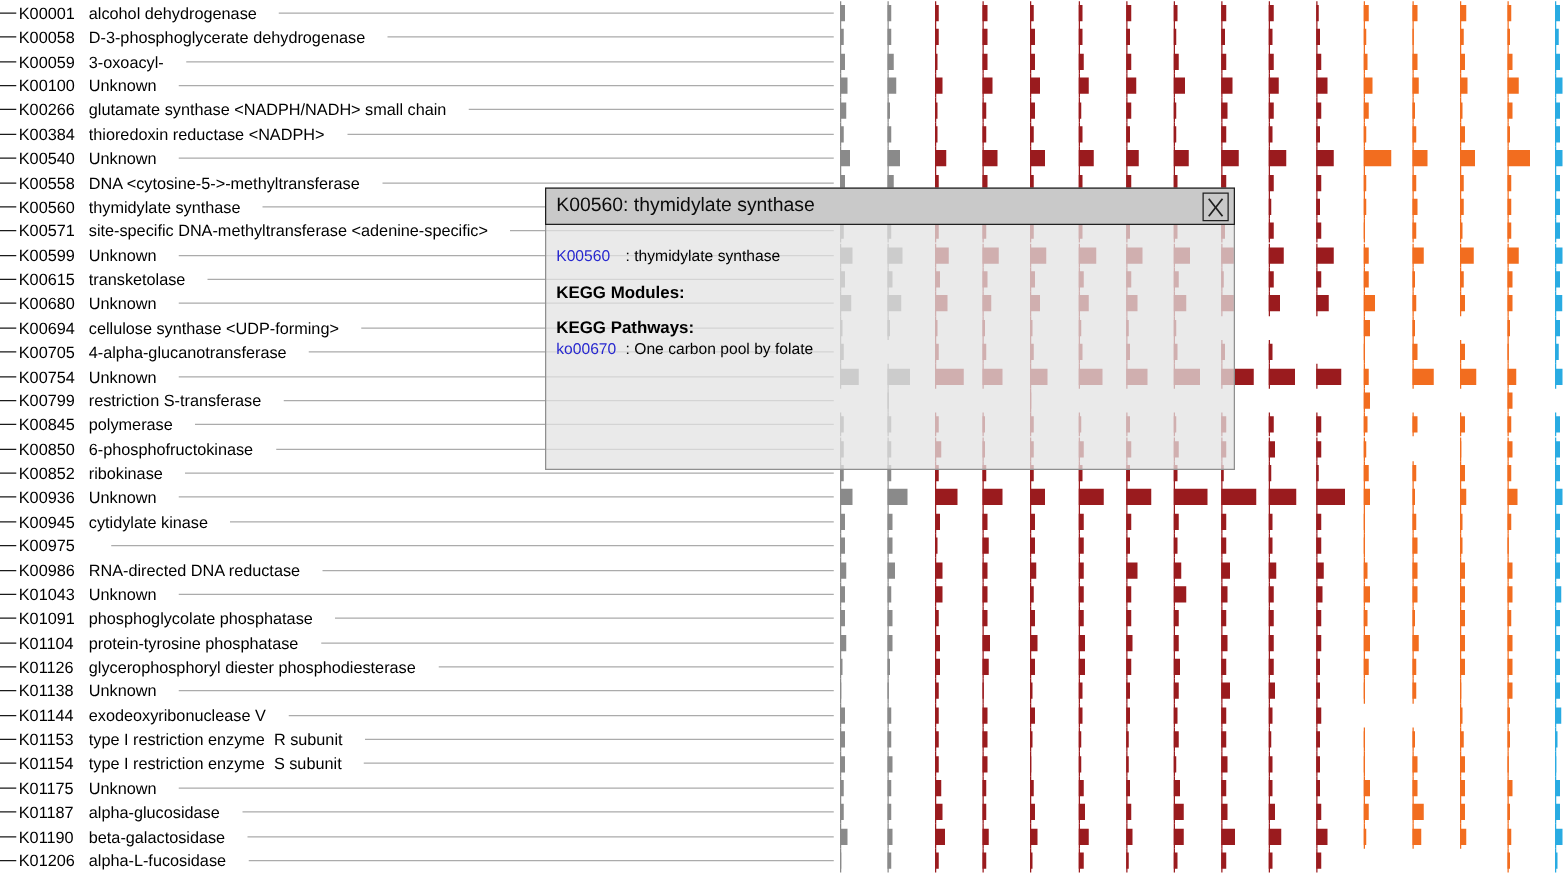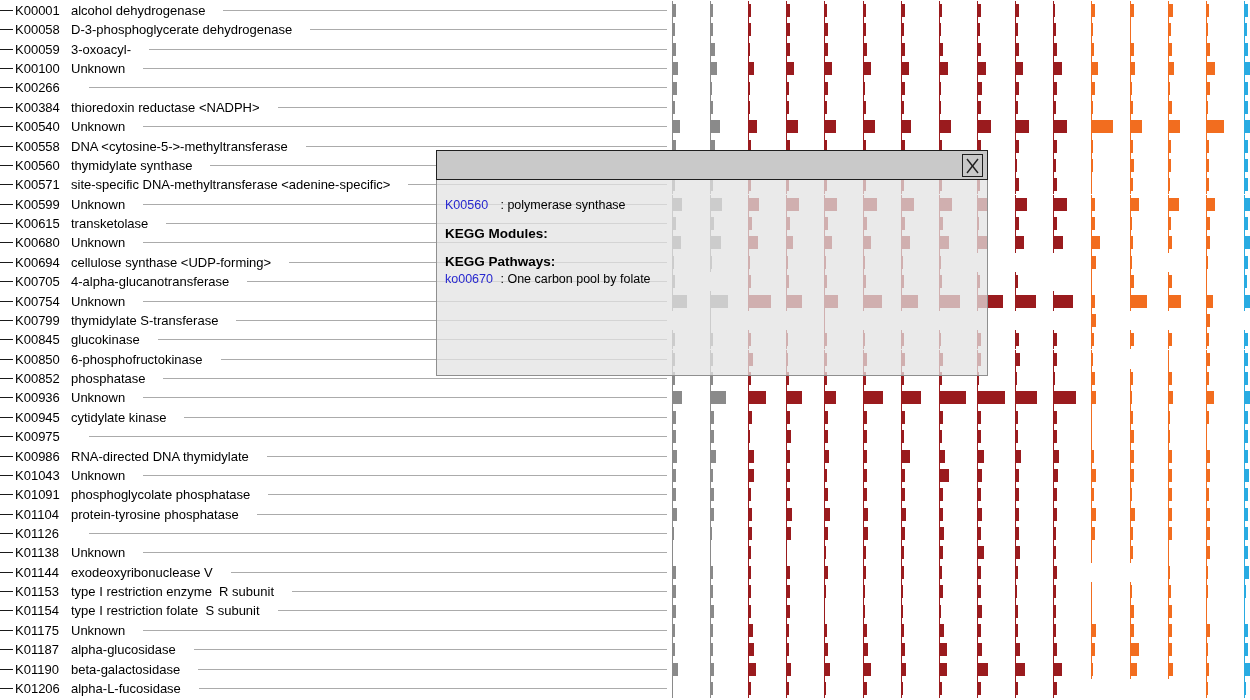--- a/index.html
+++ b/index.html
@@ -207,6 +207,7 @@
     <div class="row-label" style="top: 79.48px;">
       <div class="tree-dash"></div>
       <div class="ko-id">K00266</div>
+      <div class="ko-desc">glutamate synthase &lt;NADPH/NADH&gt; small chain</div>
       <div class="leader"></div>
     </div>
     <div class="stem" style="left: 672px; top: 78.3px; width: 1.4px; height: 19.4px; background: rgb(138, 138, 138);"></div>

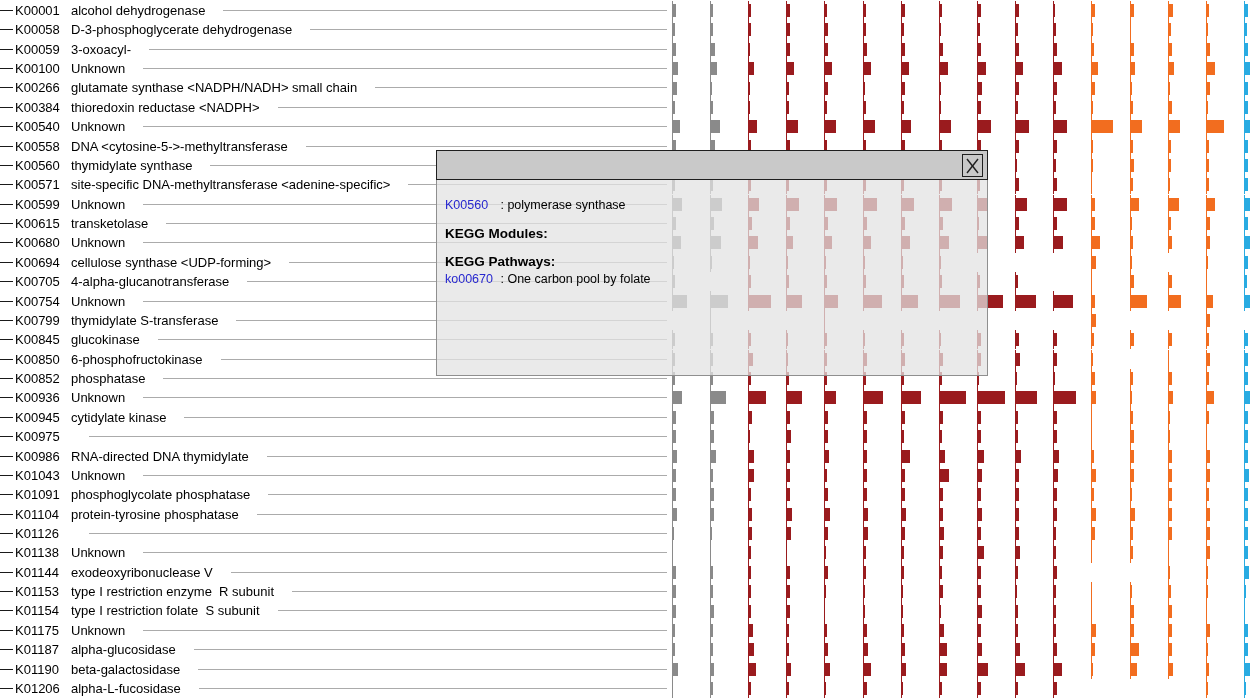--- a/index.html
+++ b/index.html
@@ -1374,6 +1374,7 @@
 
 <div class="popup" id="popup" style="left:436px;top:150px;width:552px;height:226px;">
   <div class="popup-titlebar">
+    <span class="popup-title">K00560: thymidylate synthase</span>
     <div class="popup-close">
       <svg width="13" height="16" viewBox="0 0 13 16">
         <line x1="1" y1="1" x2="12" y2="15" stroke="#1f1f1f" stroke-width="1.4"></line>

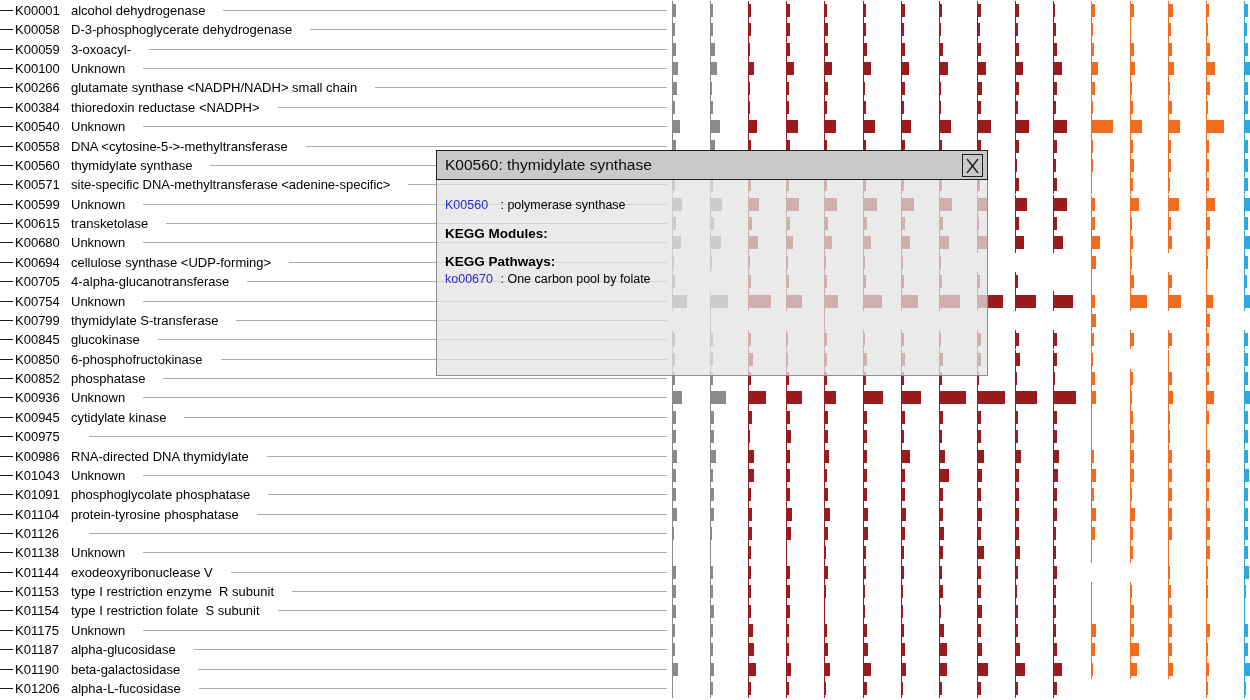--- a/index.html
+++ b/index.html
@@ -1383,7 +1383,7 @@
     </div>
   </div>
   <div class="popup-body" id="popup-body">
-      <div class="sec-entry"><span class="klink">K00560</span><span> : polymerase synthase</span></div>
+      <div class="sec-entry"><span class="klink">K00560</span><span> : thymidylate synthase</span></div>
       <div class="sec-heading">KEGG Modules:</div>
       <div class="sec-heading">KEGG Pathways:</div>
       <div class="sec-entry"><span class="klink">ko00670</span><span> : One carbon pool by folate</span></div>

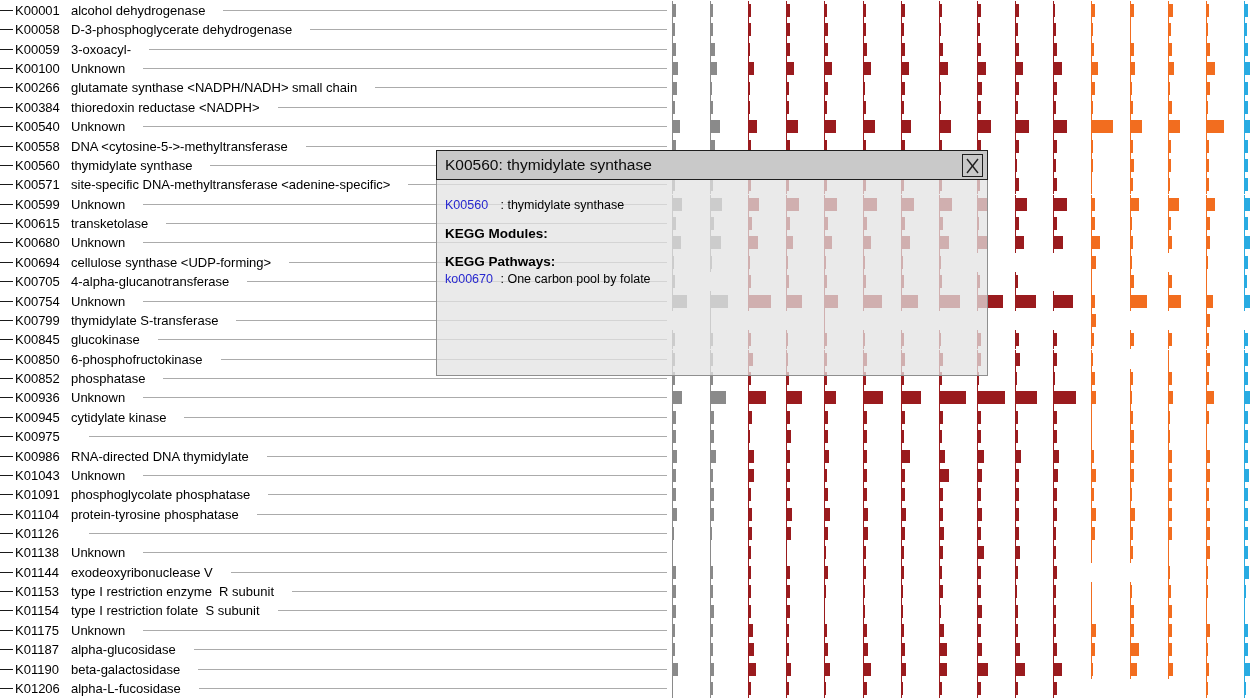--- a/index.html
+++ b/index.html
@@ -651,7 +651,7 @@
     <div class="row-label" style="top: 311.92px;">
       <div class="tree-dash"></div>
       <div class="ko-id">K00799</div>
-      <div class="ko-desc">thymidylate S-transferase</div>
+      <div class="ko-desc">restriction S-transferase</div>
       <div class="leader"></div>
     </div>
     <div class="stem" style="left: 710px; top: 310.7px; width: 1.4px; height: 19.4px; background: rgb(138, 138, 138);"></div>

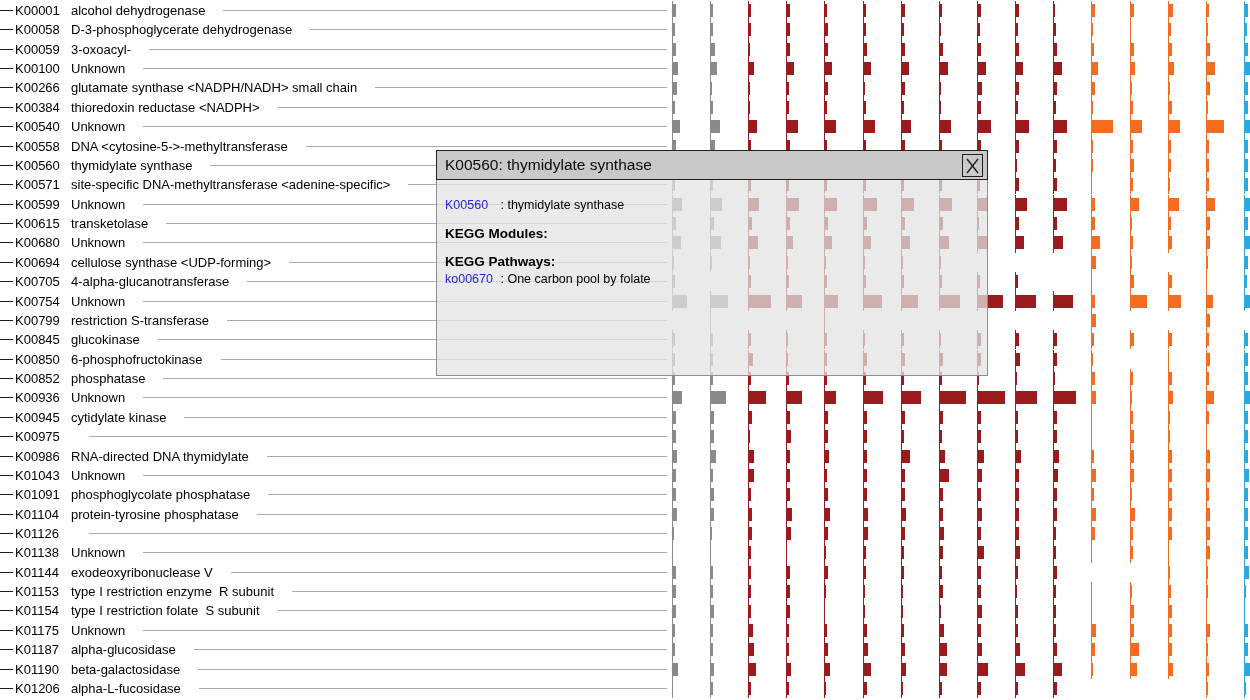--- a/index.html
+++ b/index.html
@@ -665,7 +665,7 @@
     <div class="row-label" style="top: 331.29px;">
       <div class="tree-dash"></div>
       <div class="ko-id">K00845</div>
-      <div class="ko-desc">glucokinase</div>
+      <div class="ko-desc">polymerase</div>
       <div class="leader"></div>
     </div>
     <div class="stem" style="left: 672px; top: 330.1px; width: 1.4px; height: 19.4px; background: rgb(138, 138, 138);"></div>

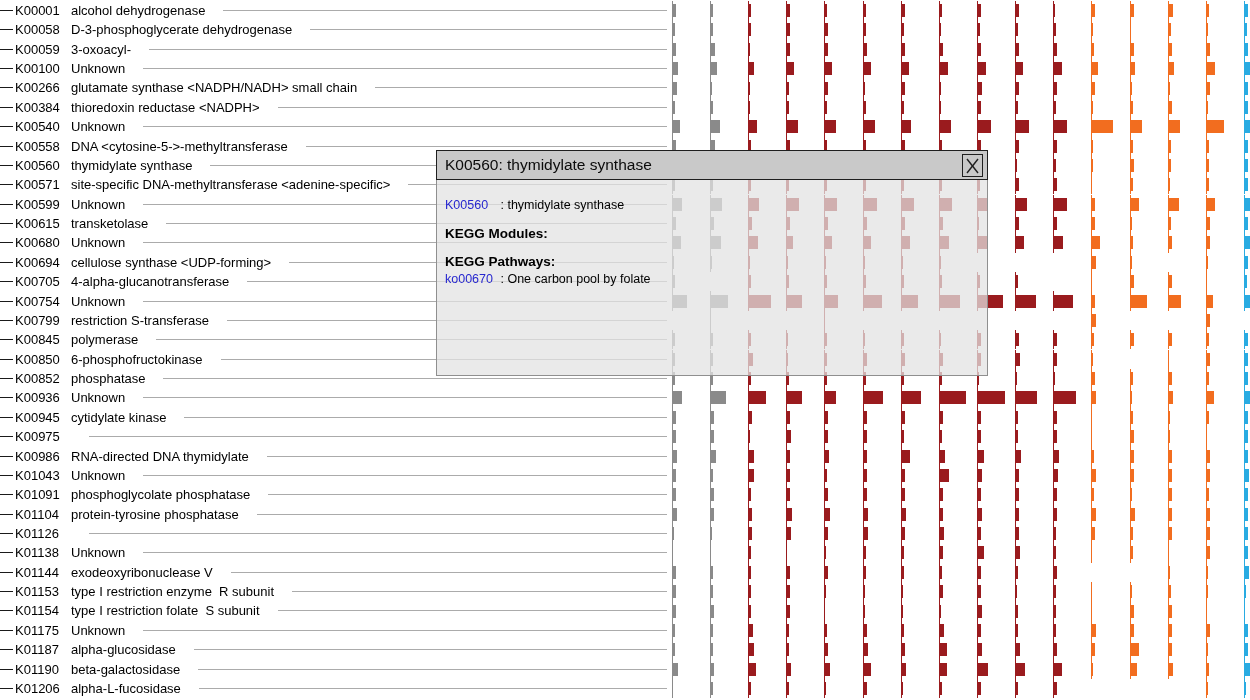--- a/index.html
+++ b/index.html
@@ -739,7 +739,7 @@
     <div class="row-label" style="top: 370.03px;">
       <div class="tree-dash"></div>
       <div class="ko-id">K00852</div>
-      <div class="ko-desc">phosphatase</div>
+      <div class="ko-desc">ribokinase</div>
       <div class="leader"></div>
     </div>
     <div class="stem" style="left: 672px; top: 368.8px; width: 1.4px; height: 19.4px; background: rgb(138, 138, 138);"></div>

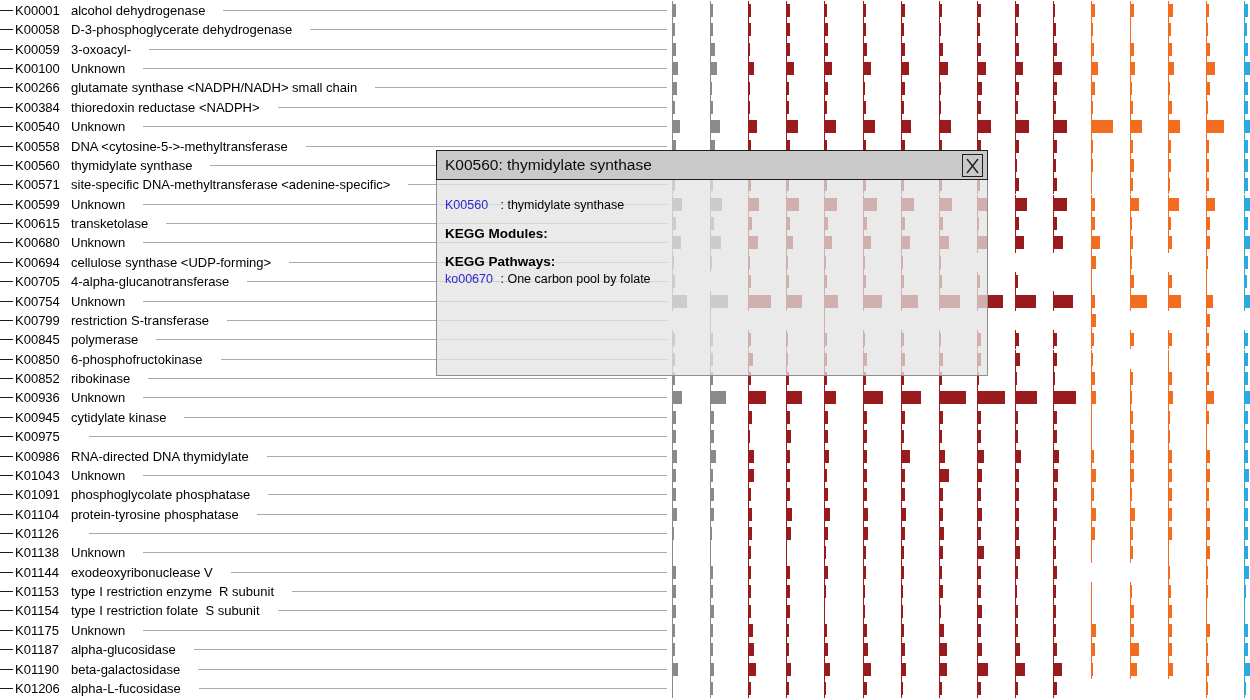--- a/index.html
+++ b/index.html
@@ -890,7 +890,7 @@
     <div class="row-label" style="top: 447.51px;">
       <div class="tree-dash"></div>
       <div class="ko-id">K00986</div>
-      <div class="ko-desc">RNA-directed DNA thymidylate</div>
+      <div class="ko-desc">RNA-directed DNA reductase</div>
       <div class="leader"></div>
     </div>
     <div class="stem" style="left: 672px; top: 446.3px; width: 1.4px; height: 19.4px; background: rgb(138, 138, 138);"></div>

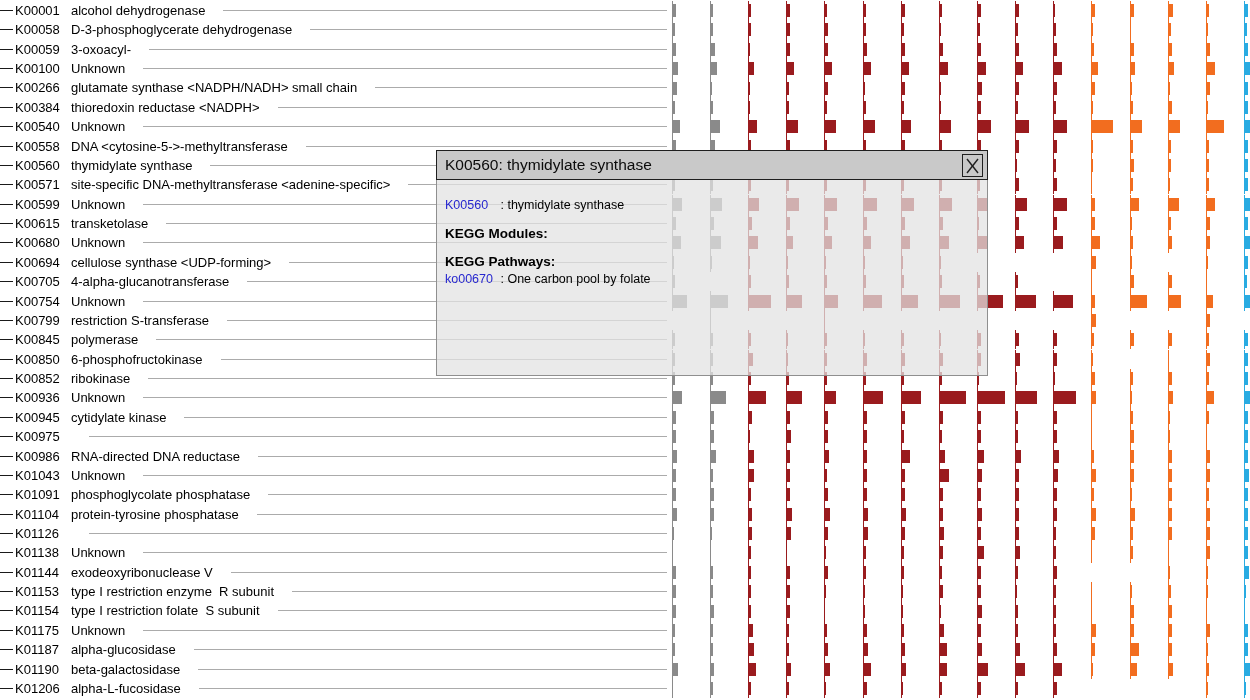--- a/index.html
+++ b/index.html
@@ -1042,6 +1042,7 @@
     <div class="row-label" style="top: 524.99px;">
       <div class="tree-dash"></div>
       <div class="ko-id">K01126</div>
+      <div class="ko-desc">glycerophosphoryl diester phosphodiesterase</div>
       <div class="leader"></div>
     </div>
     <div class="stem" style="left: 672px; top: 523.8px; width: 1.4px; height: 19.4px; background: rgb(138, 138, 138);"></div>

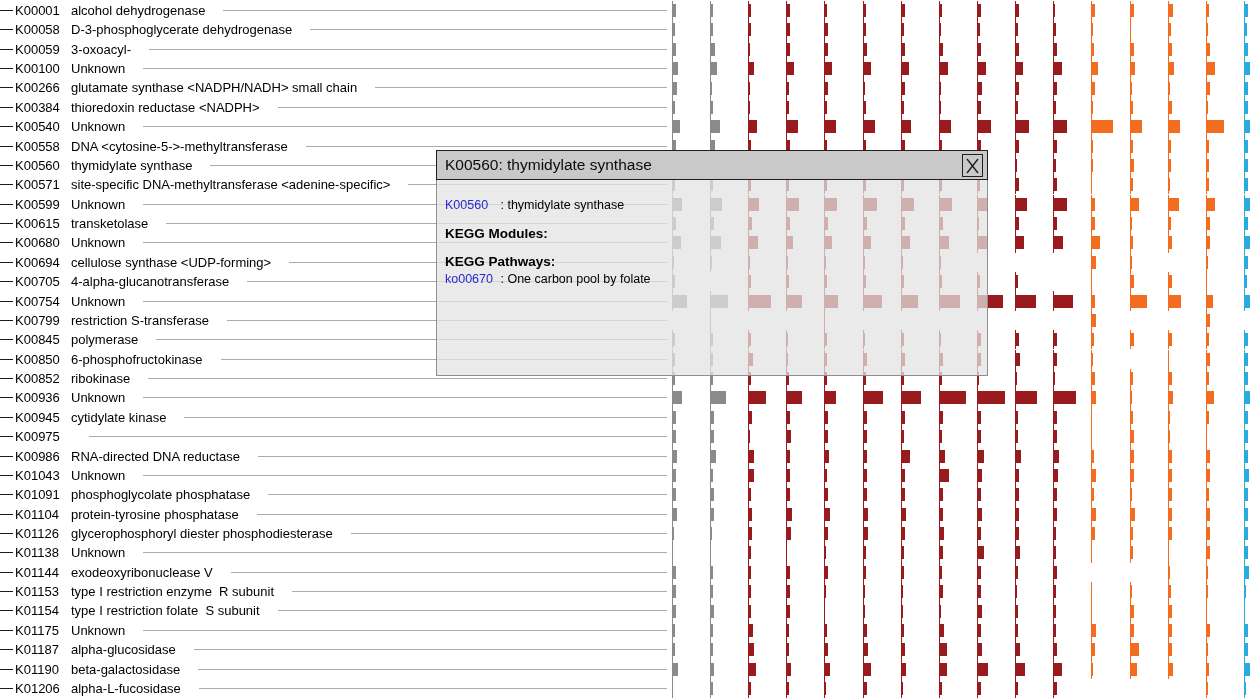--- a/index.html
+++ b/index.html
@@ -1190,7 +1190,7 @@
     <div class="row-label" style="top: 602.47px;">
       <div class="tree-dash"></div>
       <div class="ko-id">K01154</div>
-      <div class="ko-desc">type I restriction folate  S subunit</div>
+      <div class="ko-desc">type I restriction enzyme  S subunit</div>
       <div class="leader"></div>
     </div>
     <div class="stem" style="left: 672px; top: 601.3px; width: 1.4px; height: 19.4px; background: rgb(138, 138, 138);"></div>

